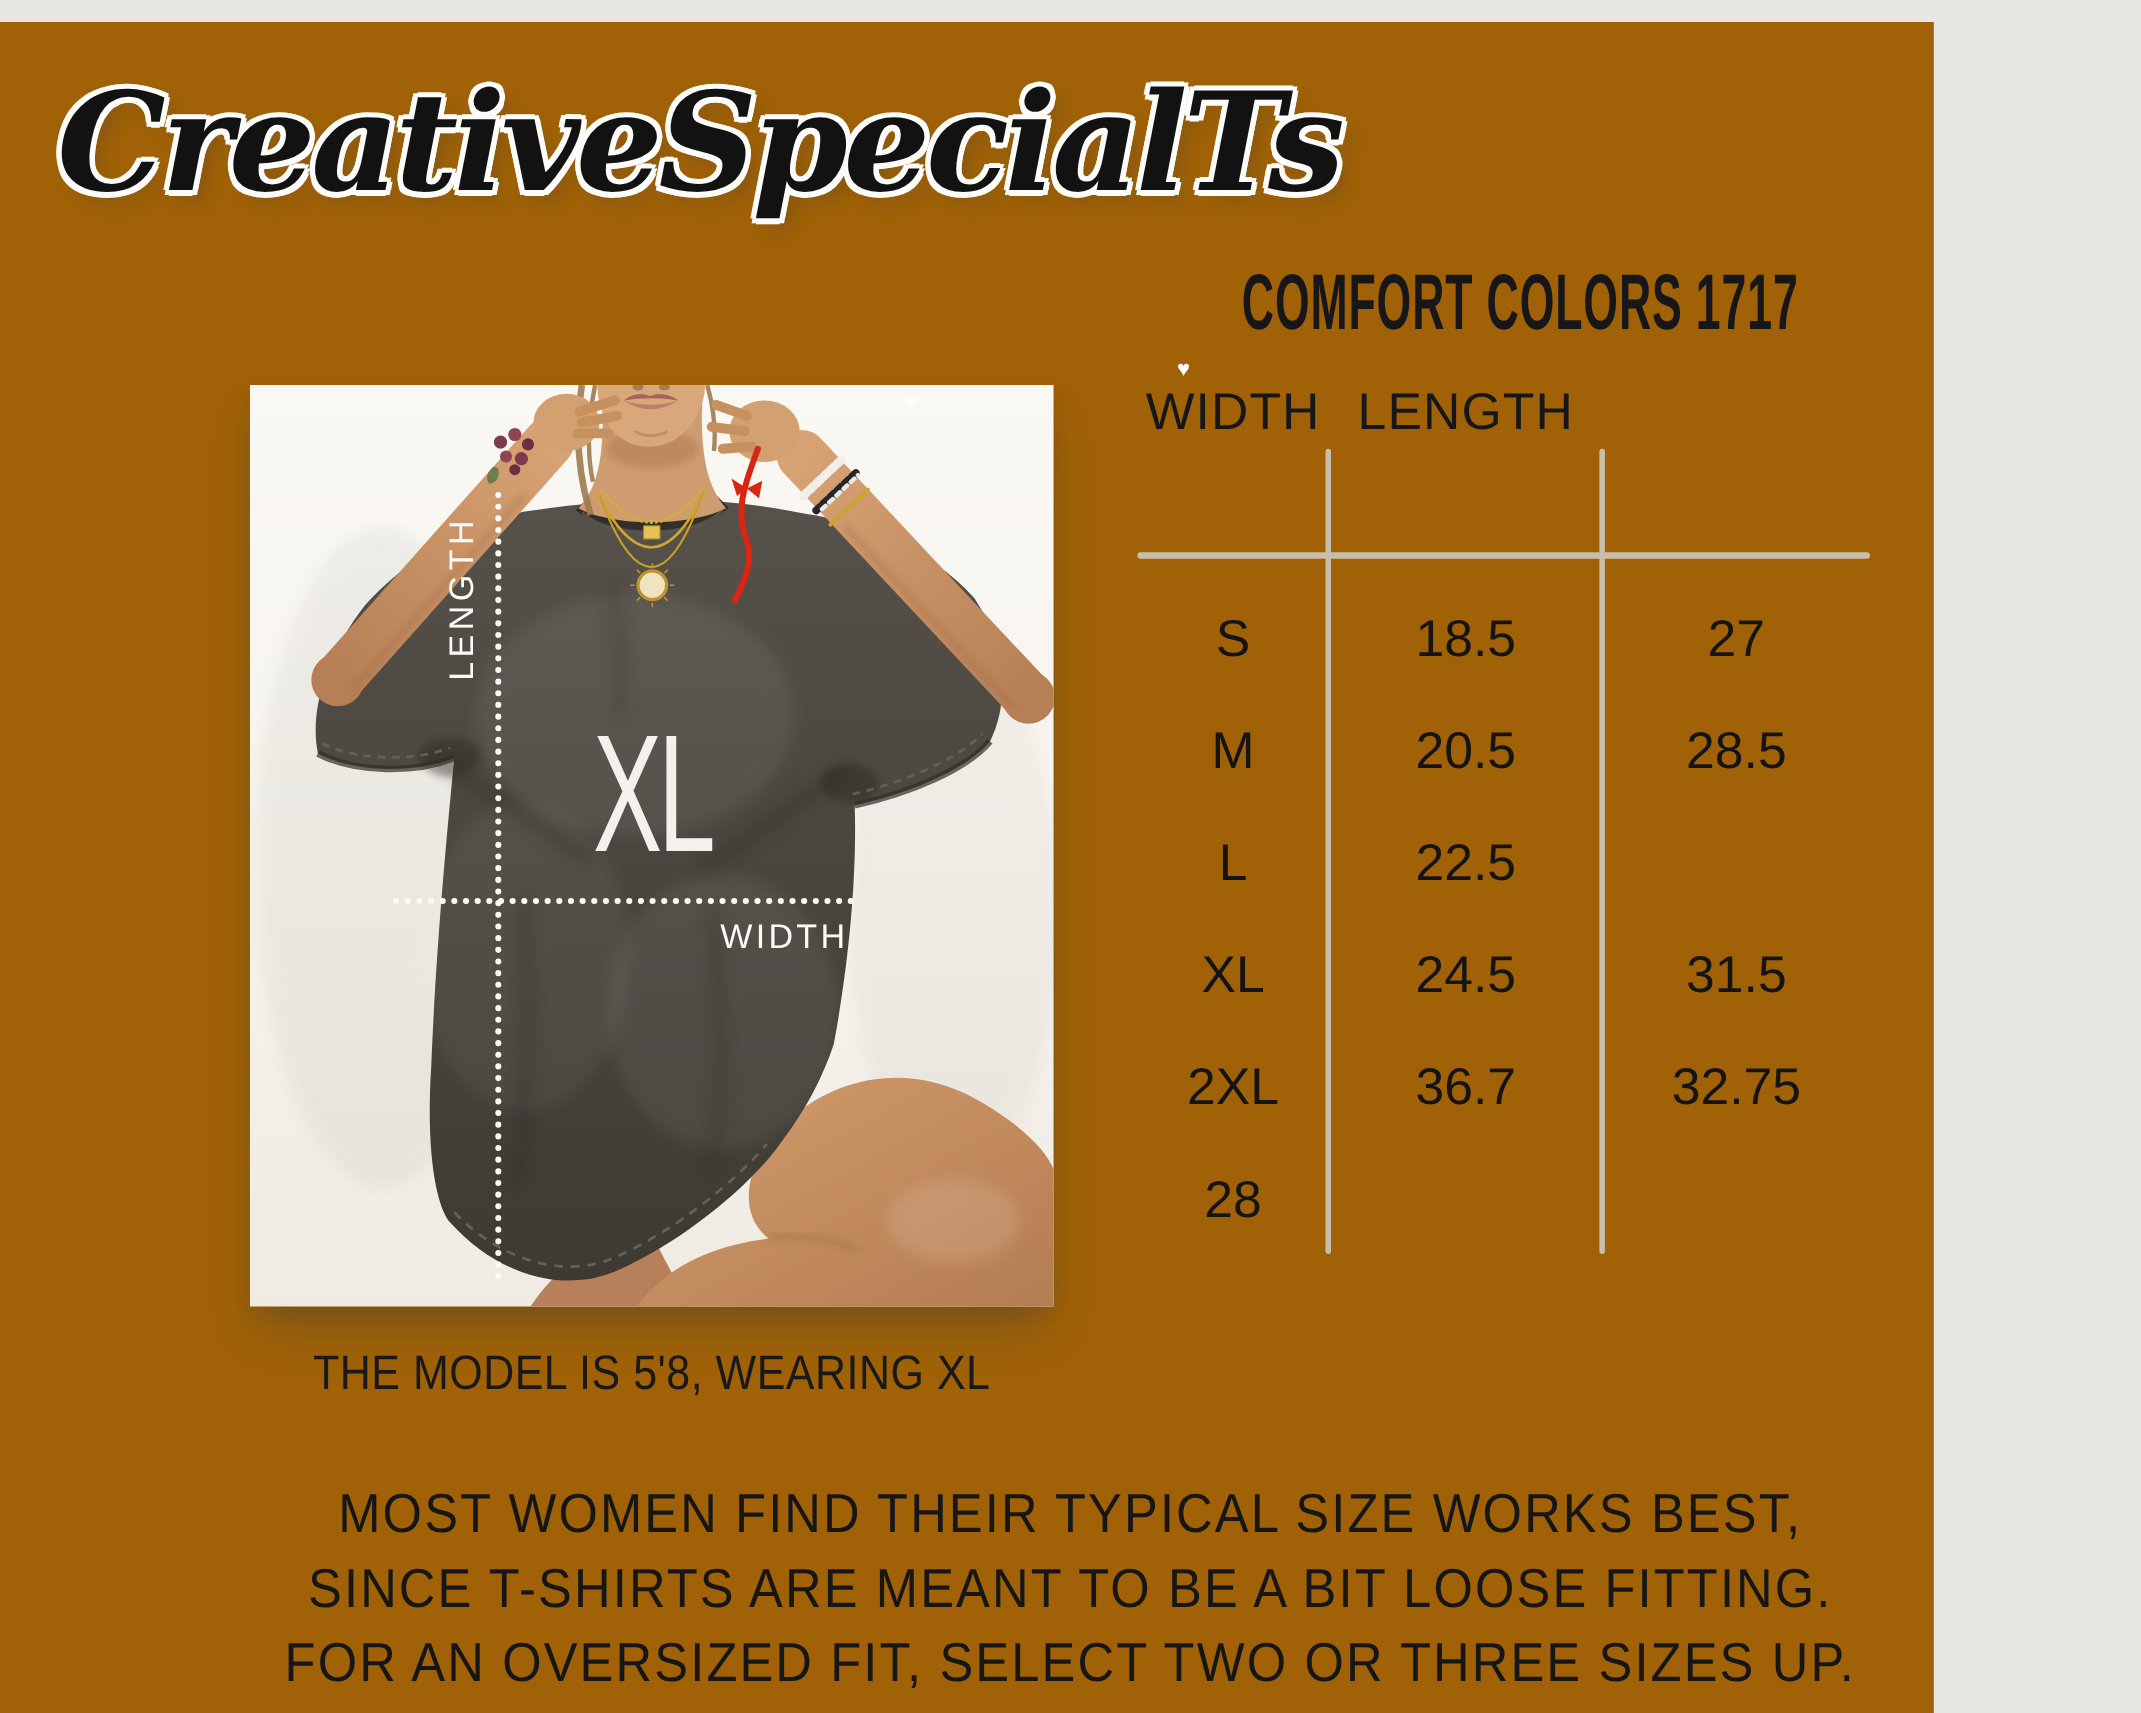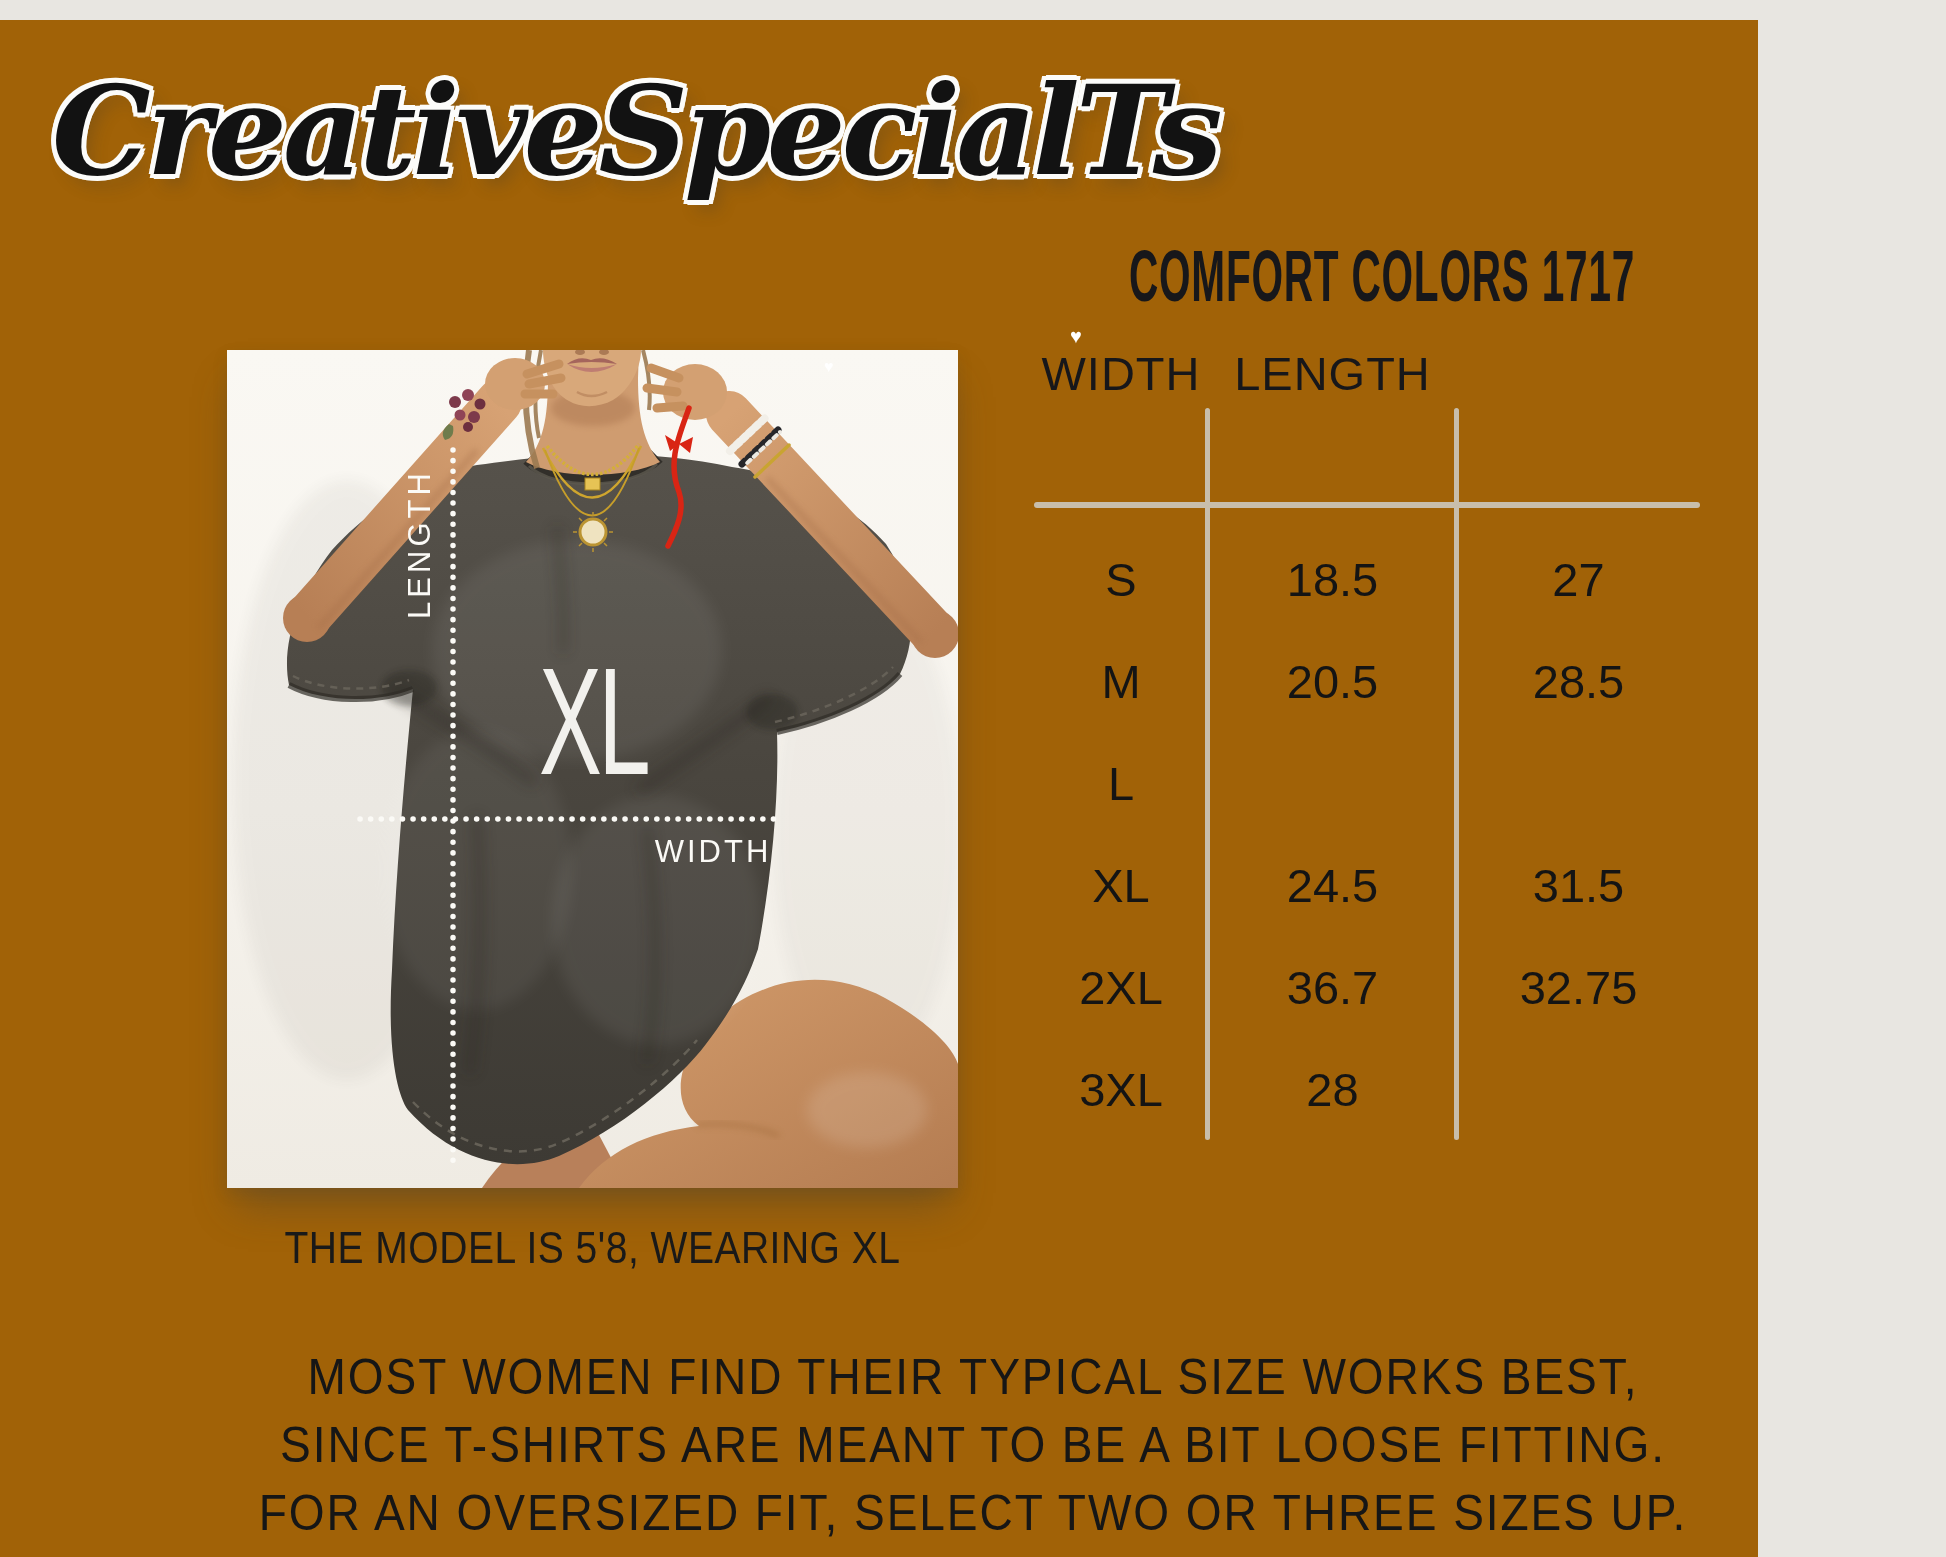--- a/index.html
+++ b/index.html
@@ -277,6 +277,7 @@
       </div>
       <div class="st-row">
         <div>L</div>
+        <div>22.5</div>
       </div>
       <div class="st-row">
         <div>XL</div>

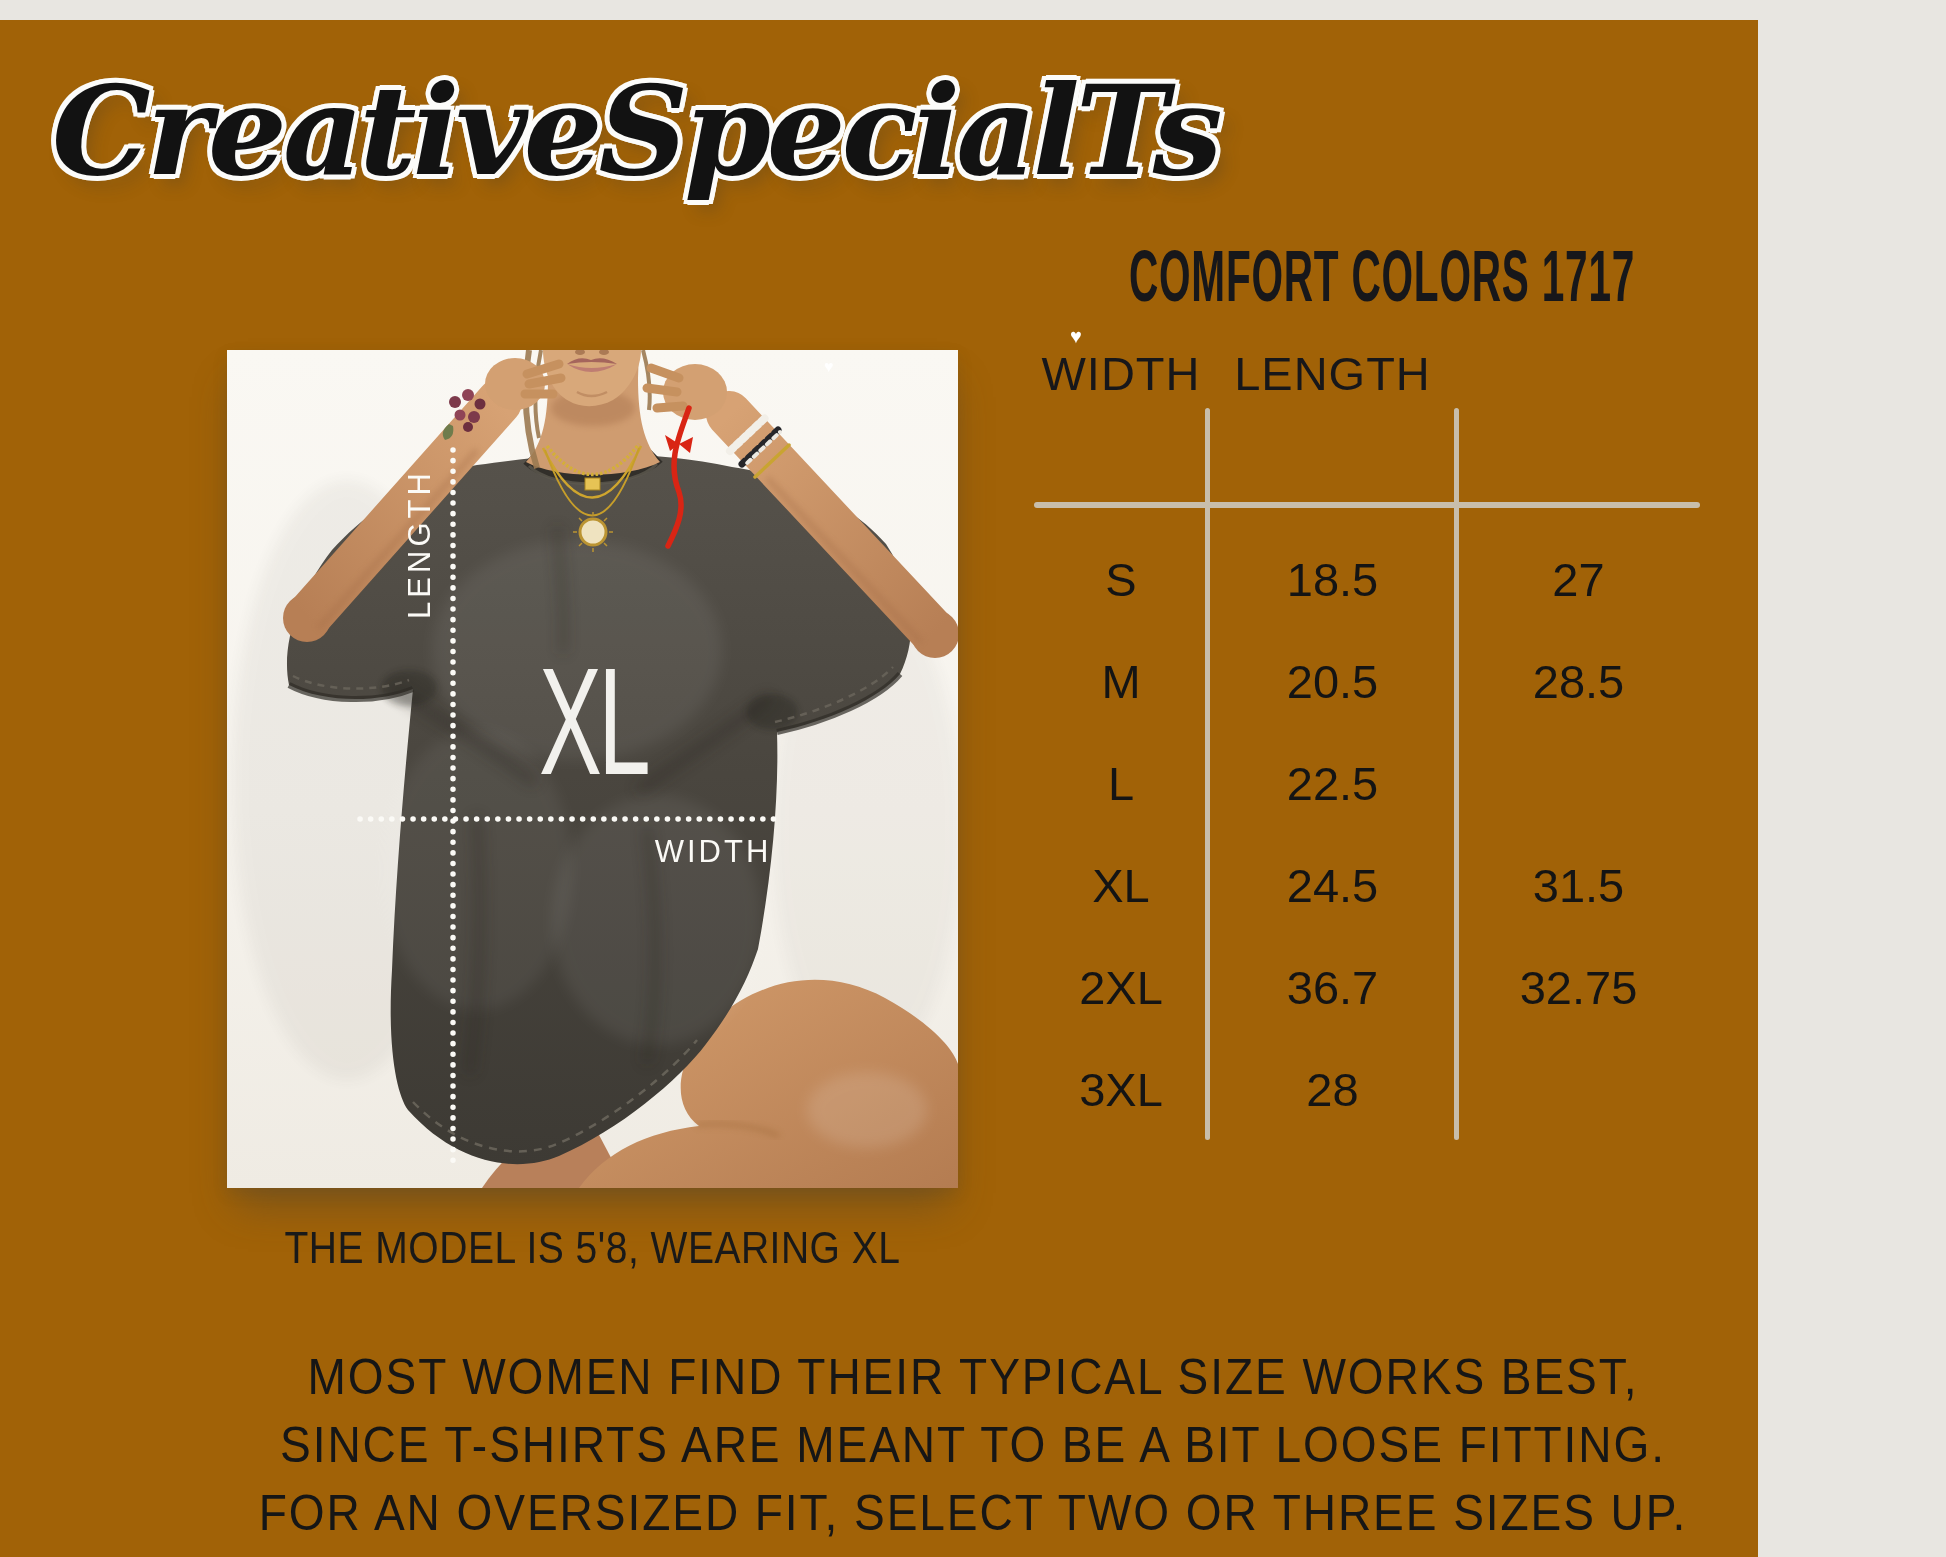--- a/index.html
+++ b/index.html
@@ -290,7 +290,6 @@
         <div>32.75</div>
       </div>
       <div class="st-row">
-        <div>3XL</div>
         <div>28</div>
       </div>
     </div>

